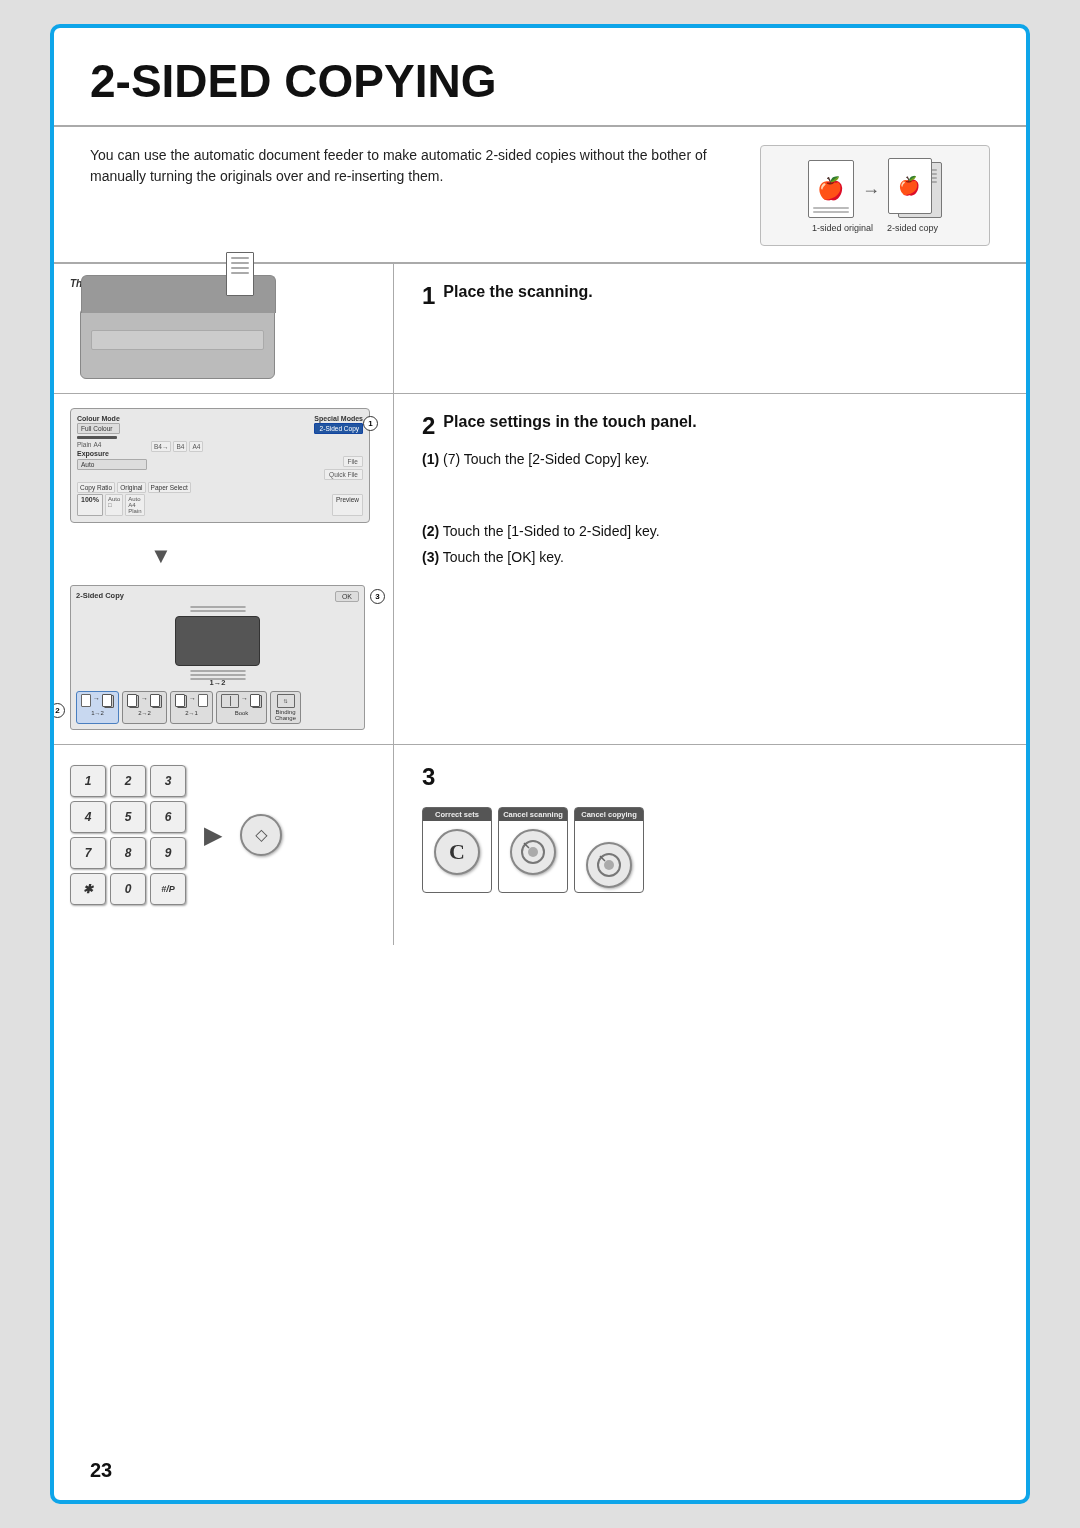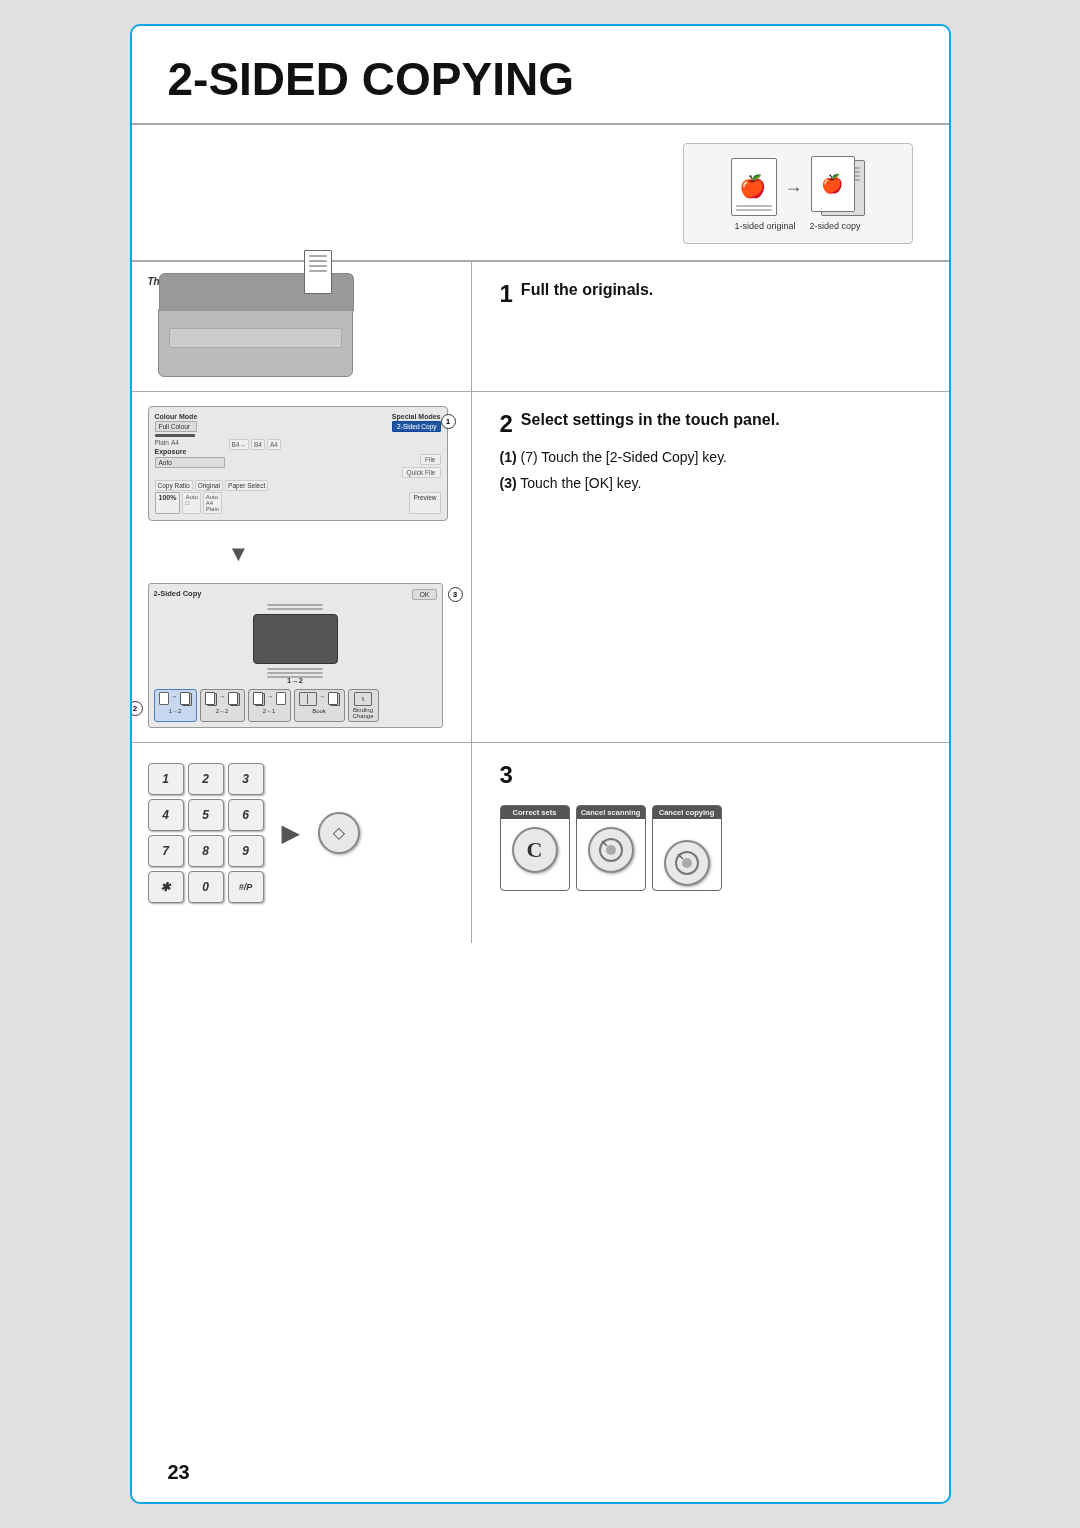--- a/index.html
+++ b/index.html
@@ -14,11 +14,11 @@
       padding: 20px;
     }
     .page {
-      width: 821px;
+      width: 980px;
       min-height: 1480px;
       background: #fff;
       border-radius: 10px;
-      border: 2px solid #0ea5e9;
+      border: 4px solid #0ea5e9;
       padding: 0;
       overflow: hidden;
       position: relative;

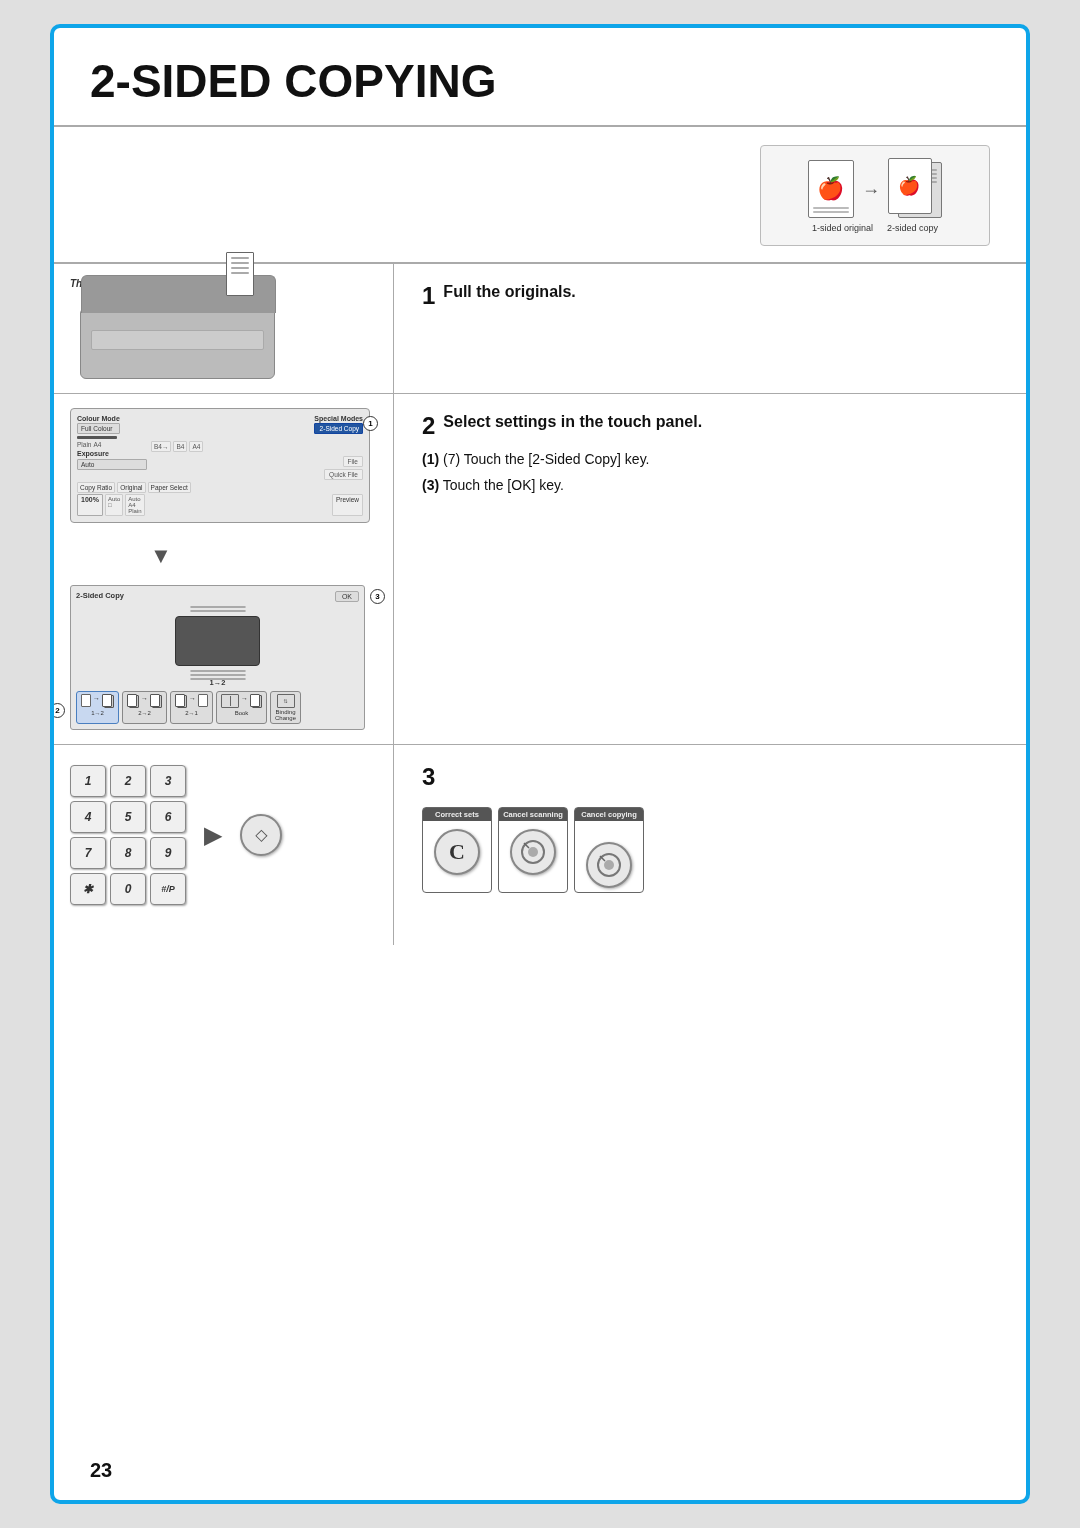--- a/index.html
+++ b/index.html
@@ -396,7 +396,7 @@
 
   <div class="intro-section">
     <div class="intro-text">
-      <br>
+      <span>You can use the automatic document feeder to make automatic 2-sided copies without the bother of manually turning the originals over and re-inserting them.</span><br>
     </div>
     <div class="intro-diagram">
       <div class="intro-diagram-box">

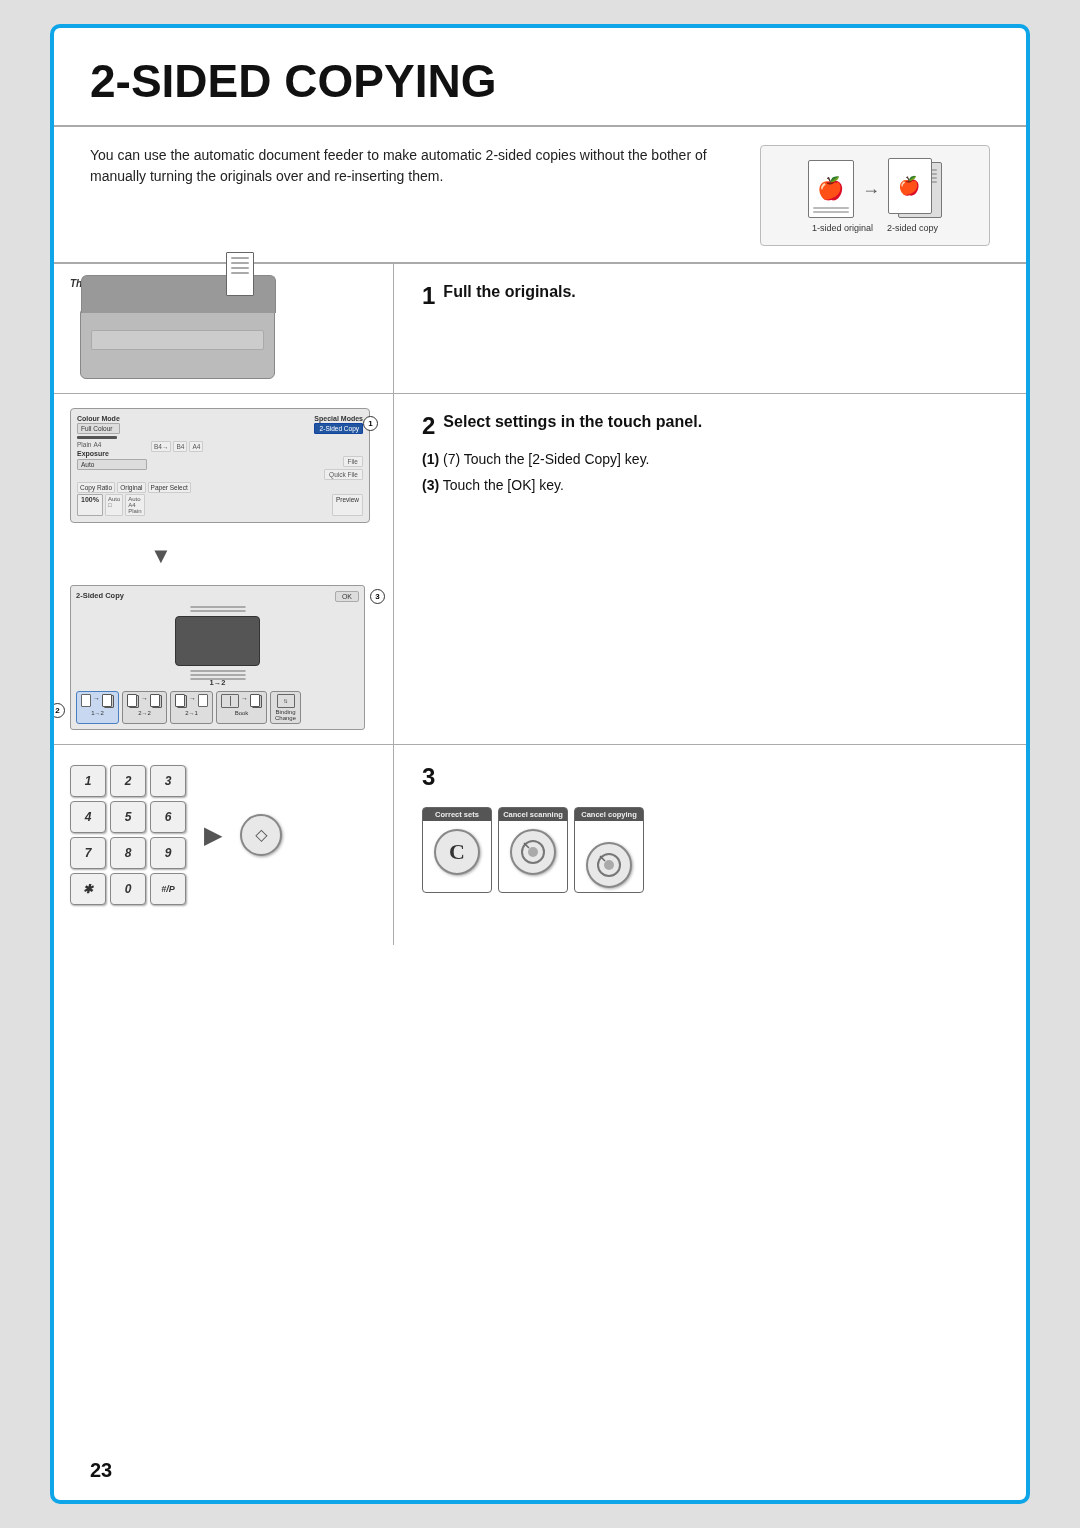--- a/index.html
+++ b/index.html
@@ -459,7 +459,7 @@
       <div class="step-right">
         <div class="step-header">
           <span class="step-num">1</span>
-          <span class="step-instruction">Full the originals.</span>
+          <span class="step-instruction">Place the scanning.</span>
         </div>
       </div>
     </div>

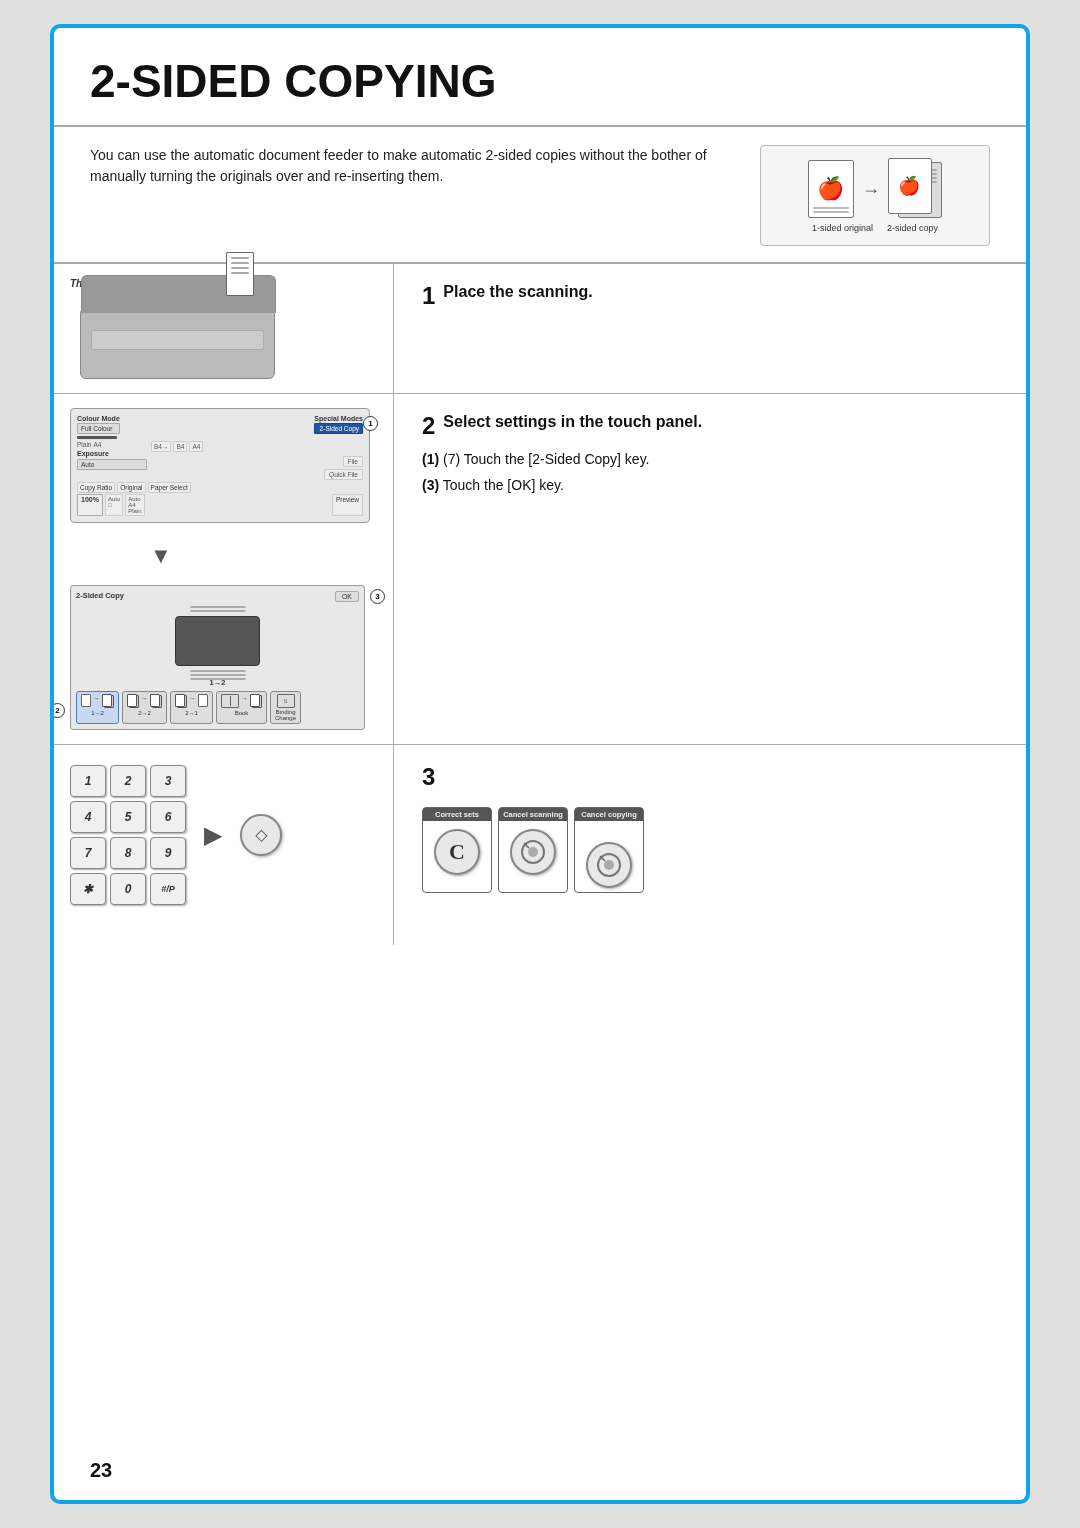--- a/index.html
+++ b/index.html
@@ -623,7 +623,7 @@
       <div class="step-right">
         <div class="step-header">
           <span class="step-num">2</span>
-          <span class="step-instruction">Select settings in the touch panel.</span>
+          <span class="step-instruction">Place settings in the touch panel.</span>
         </div>
         <div class="step-sub">
           <span class="step-sub-num">(1)</span>

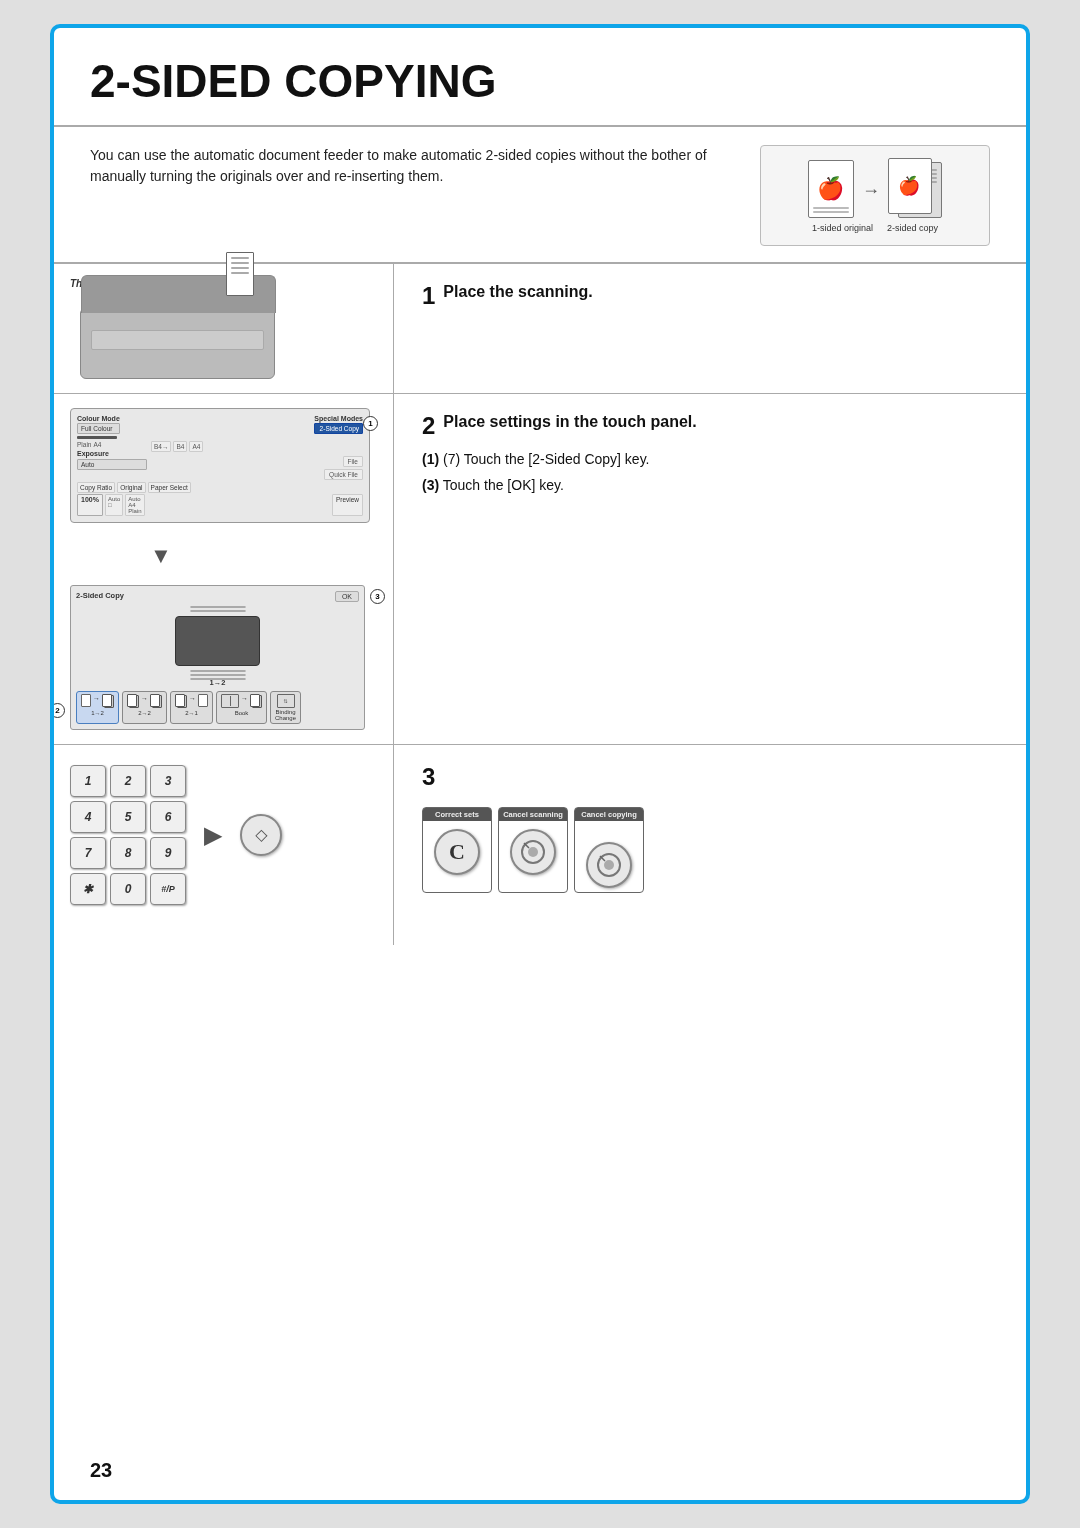--- a/index.html
+++ b/index.html
@@ -629,6 +629,10 @@
           <span class="step-sub-num">(1)</span>
           <span>(7)  Touch the [2-Sided Copy] key.</span>
         </div>
+        <div class="step-sub" style="margin-top:50px;">
+          <span class="step-sub-num">(2)</span>
+          <span>  Touch the [1-Sided to 2-Sided] key.</span>
+        </div>
         <div class="step-sub">
           <span class="step-sub-num">(3)</span>
           <span>  Touch the [OK] key.</span>

